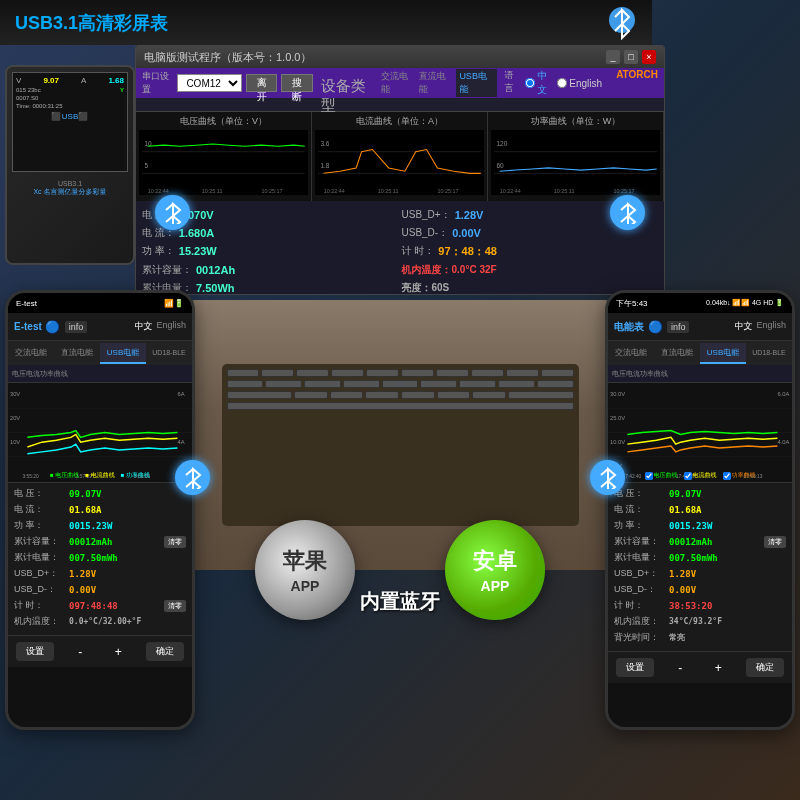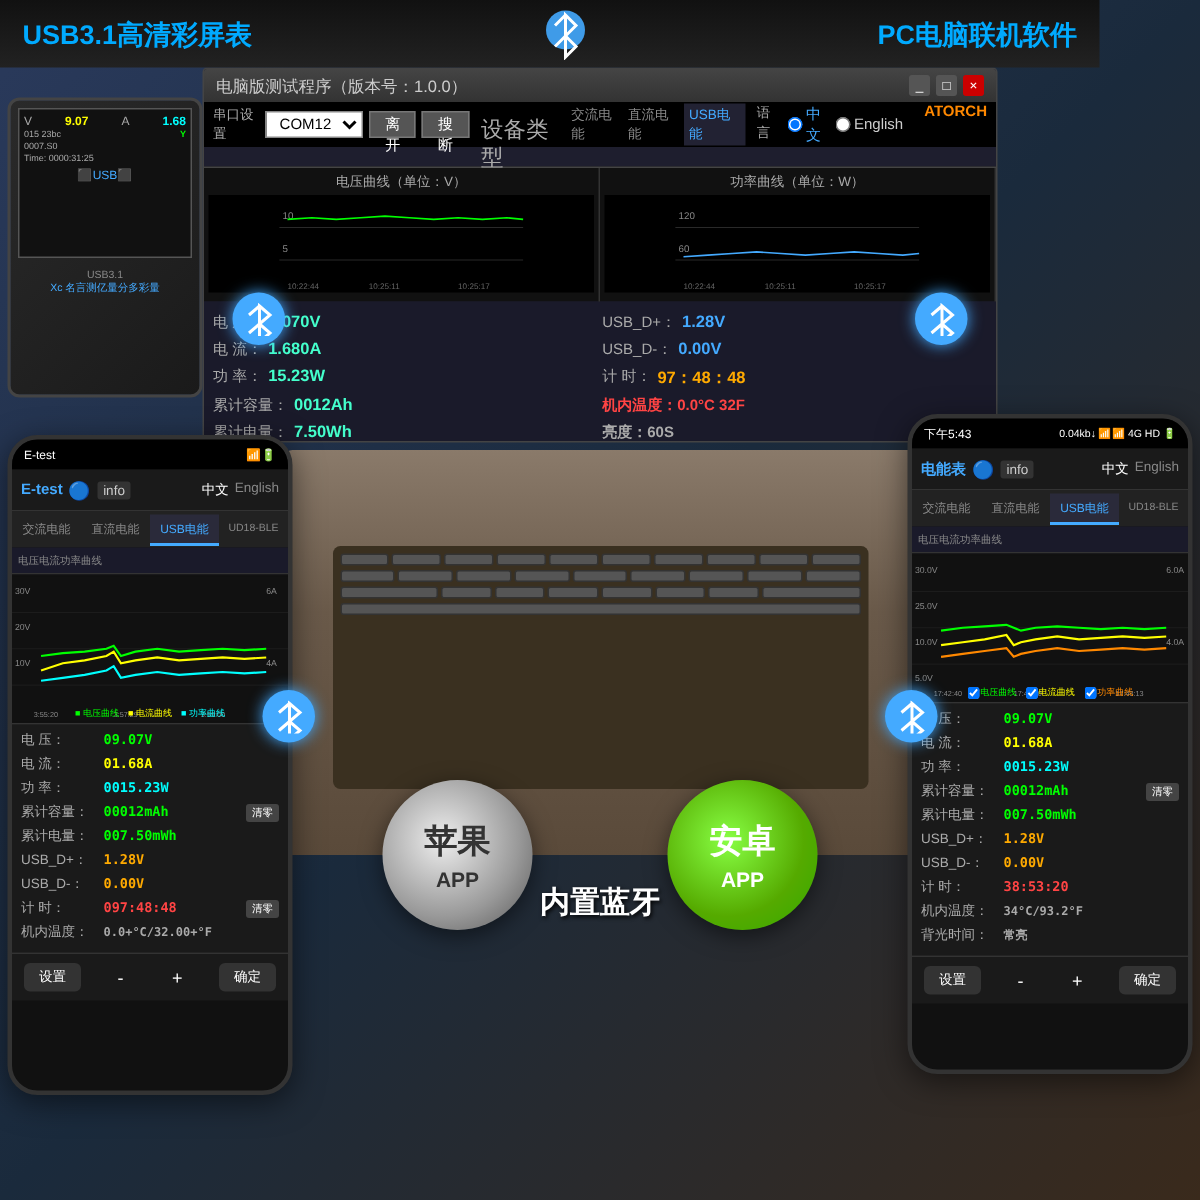--- a/index.html
+++ b/index.html
@@ -25,7 +25,7 @@
       position: absolute;
       top: 0;
       left: 0;
-      width: 733px;
+      width: 652px;
       height: 45px;
       background: linear-gradient(to bottom, #111 0%, #222 100%);
       display: flex;

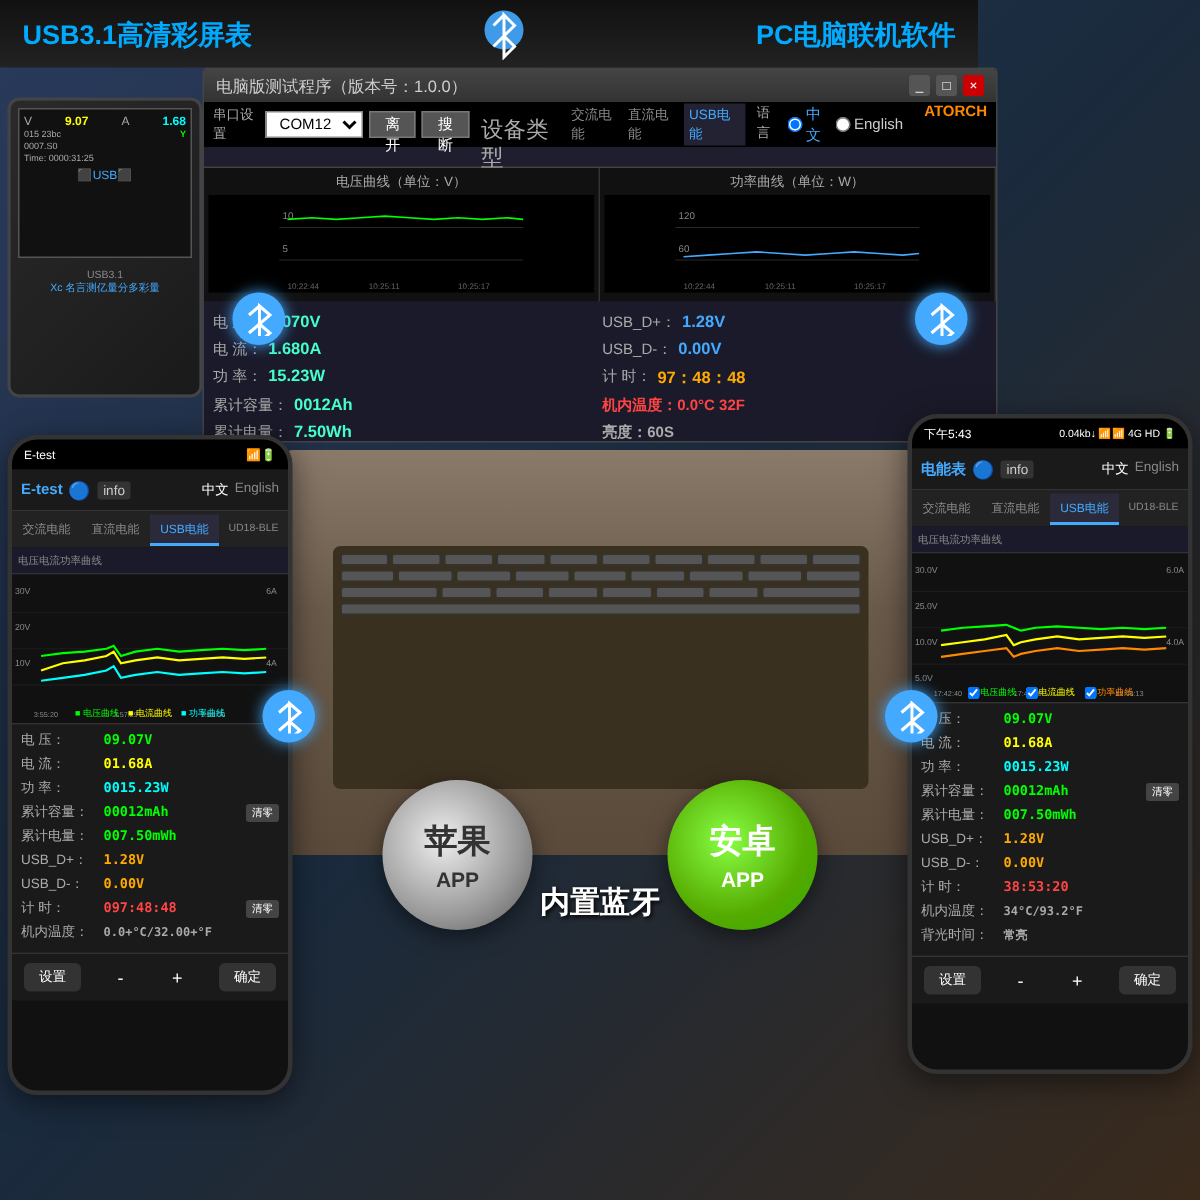--- a/index.html
+++ b/index.html
@@ -557,7 +557,6 @@
       <path d="M15 5 L22 12 L15 19 L15 5 Z M15 19 L22 26 L15 33 L15 19 Z M15 5 L8 12 M15 19 L8 26" stroke="#fff" stroke-width="2" fill="none"></path>
     </svg>
 
-    <span class="top-banner-right">PC电脑联机软件</span>
   </div>
 
   <div class="pc-software">

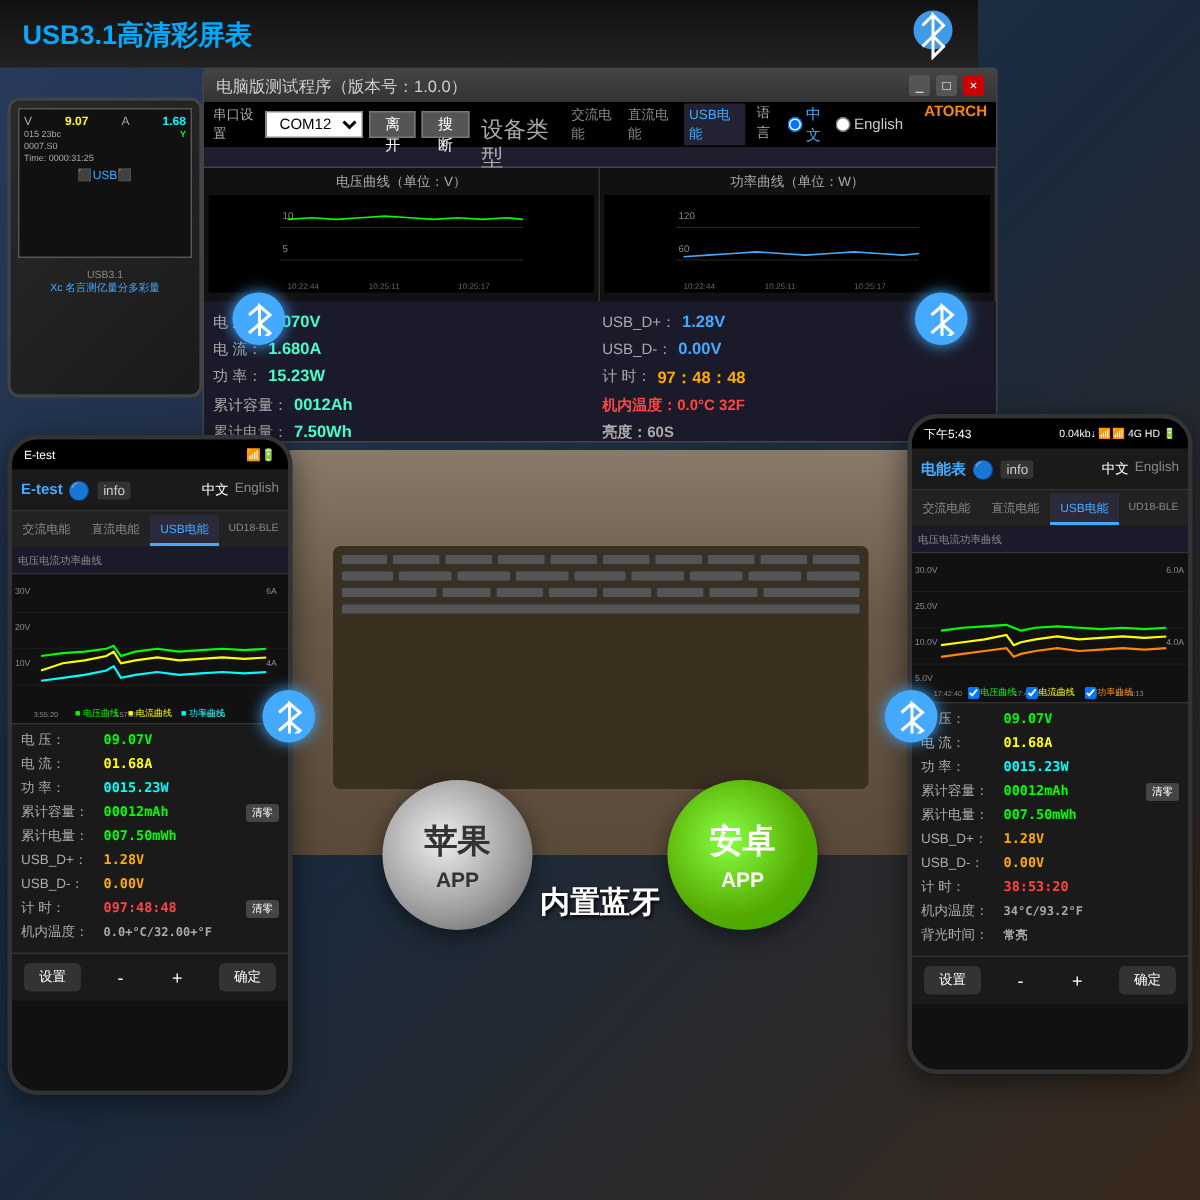--- a/index.html
+++ b/index.html
@@ -89,7 +89,7 @@
     .pc-btn-close { background: #c00; }
 
     .pc-toolbar {
-      background: #000000;
+      background: #4c1d95;
       height: 30px;
       display: flex;
       align-items: center;

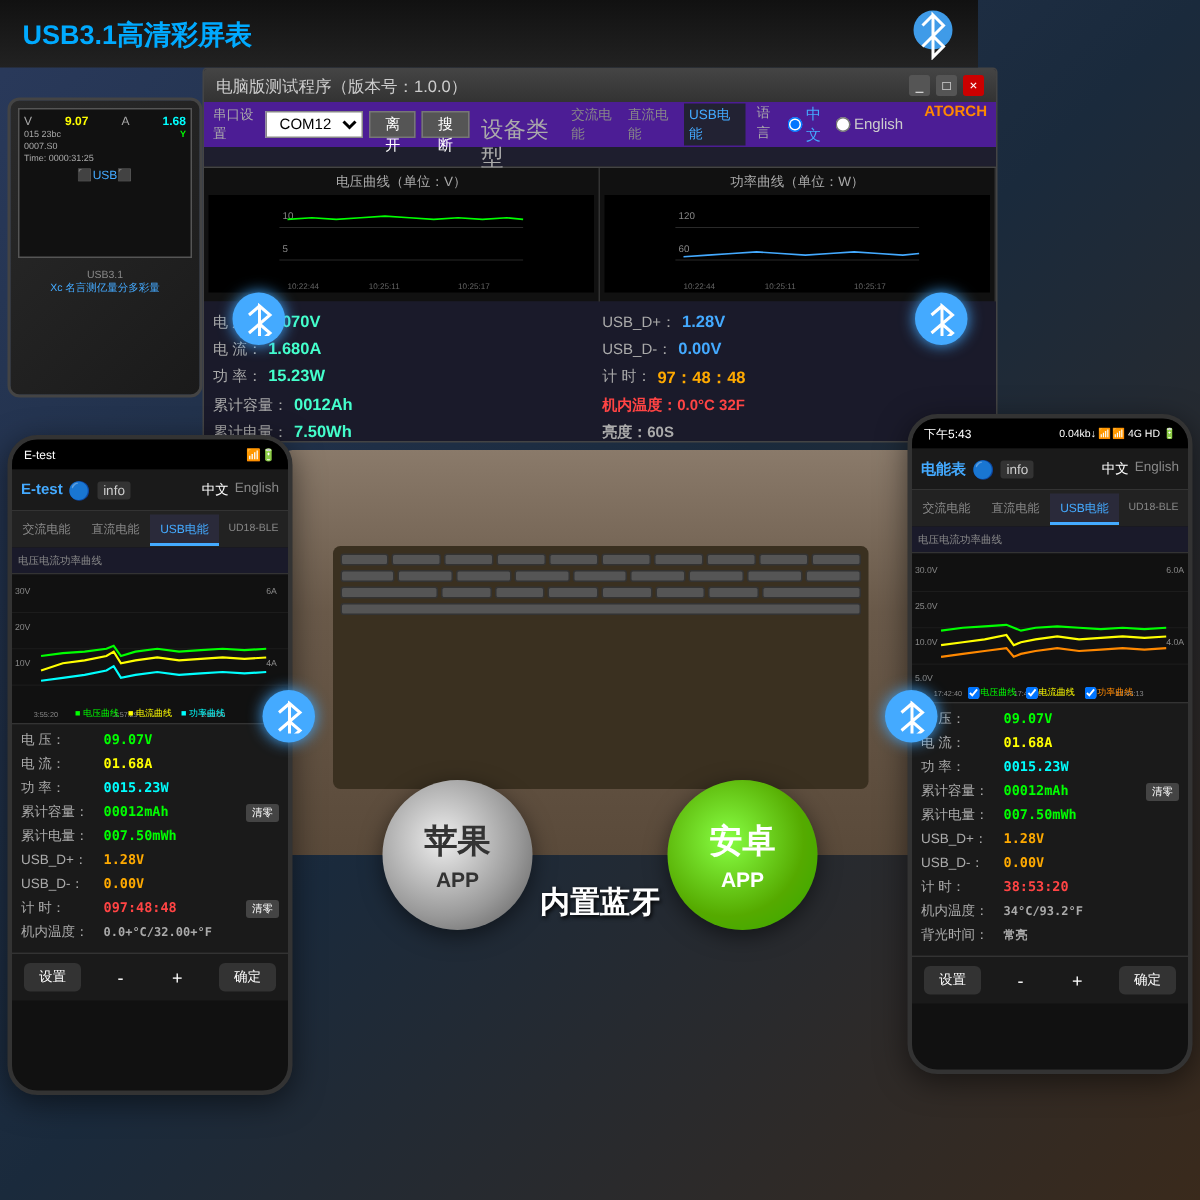--- a/index.html
+++ b/index.html
@@ -608,6 +608,21 @@
             <text x="2" y="15" fill="#888" font-size="6">10</text>
             <text x="2" y="35" fill="#888" font-size="6">5</text>
             <polyline points="5,15 20,14 35,15 50,14 65,13 80,14 95,15 110,14 125,15 140,14 150,15" fill="none" stroke="#0f0" stroke-width="1"></polyline>
+            <text x="5" y="58" fill="#666" font-size="5">10:22:44</text>
+            <text x="55" y="58" fill="#666" font-size="5">10:25:11</text>
+            <text x="110" y="58" fill="#666" font-size="5">10:25:17</text>
+          </svg>
+        </div>
+      </div>
+      <div class="pc-chart-panel">
+        <div class="pc-chart-title">电流曲线（单位：A）</div>
+        <div class="pc-chart-area">
+          <svg class="chart-svg" viewBox="0 0 150 60">
+            <line x1="0" y1="20" x2="150" y2="20" stroke="#333" stroke-width="0.5"></line>
+            <line x1="0" y1="40" x2="150" y2="40" stroke="#333" stroke-width="0.5"></line>
+            <text x="2" y="15" fill="#888" font-size="6">3.6</text>
+            <text x="2" y="35" fill="#888" font-size="6">1.8</text>
+            <polyline points="5,40 20,38 35,35 40,20 50,18 65,35 80,38 90,20 100,18 110,35 125,38 140,40 150,40" fill="none" stroke="#f80" stroke-width="1"></polyline>
             <text x="5" y="58" fill="#666" font-size="5">10:22:44</text>
             <text x="55" y="58" fill="#666" font-size="5">10:25:11</text>
             <text x="110" y="58" fill="#666" font-size="5">10:25:17</text>

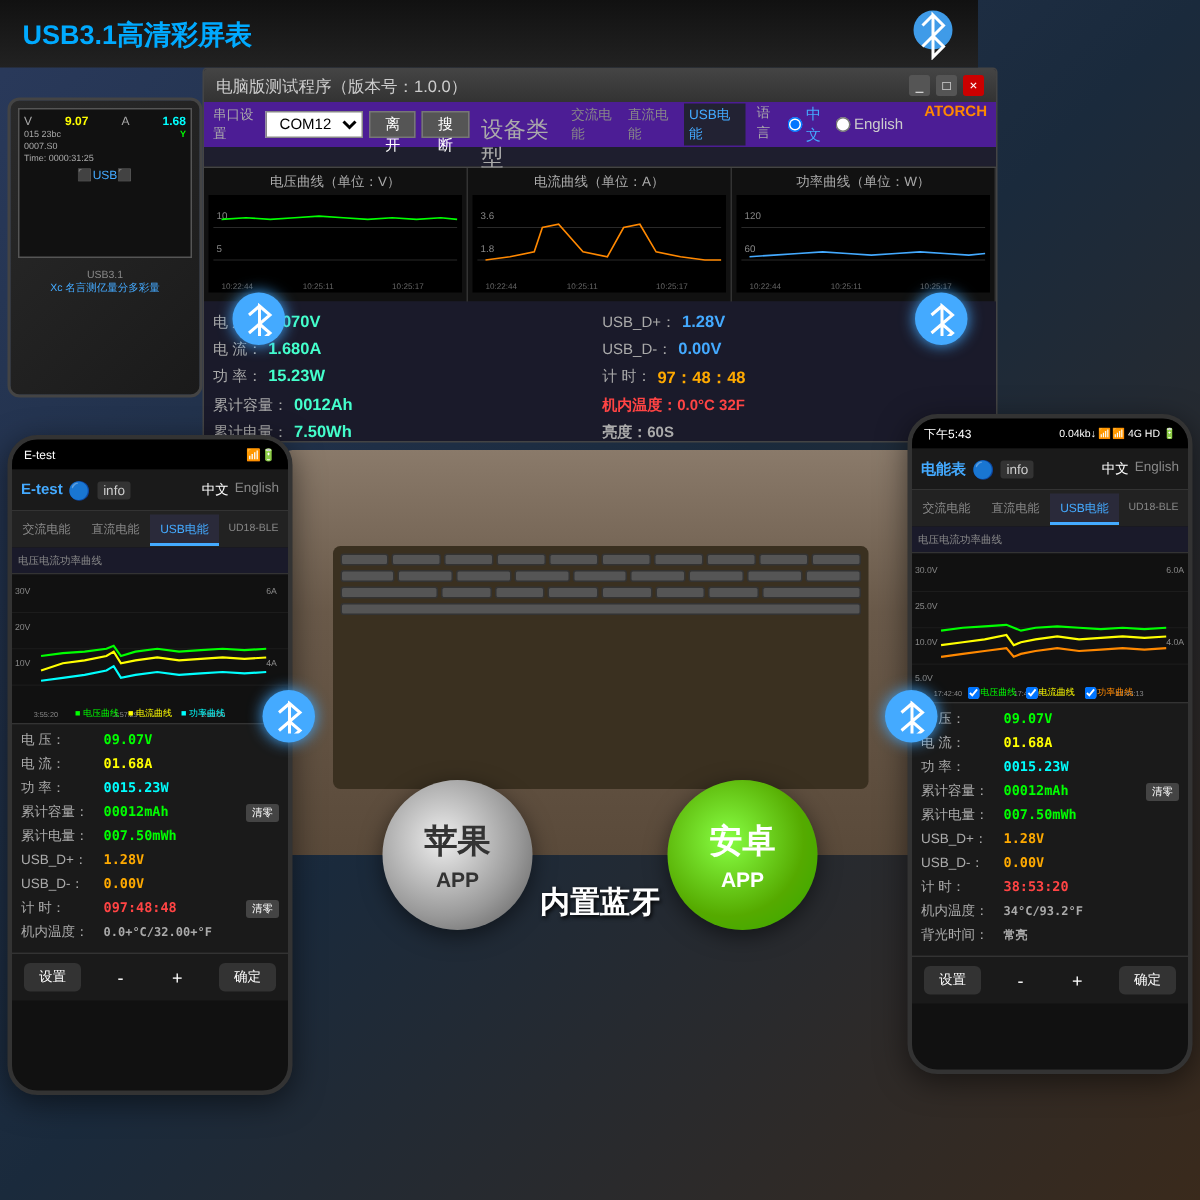--- a/index.html
+++ b/index.html
@@ -243,7 +243,7 @@
     }
     .phone-right {
       position: absolute;
-      top: 276px;
+      top: 290px;
       right: 5px;
       width: 190px;
       height: 440px;

